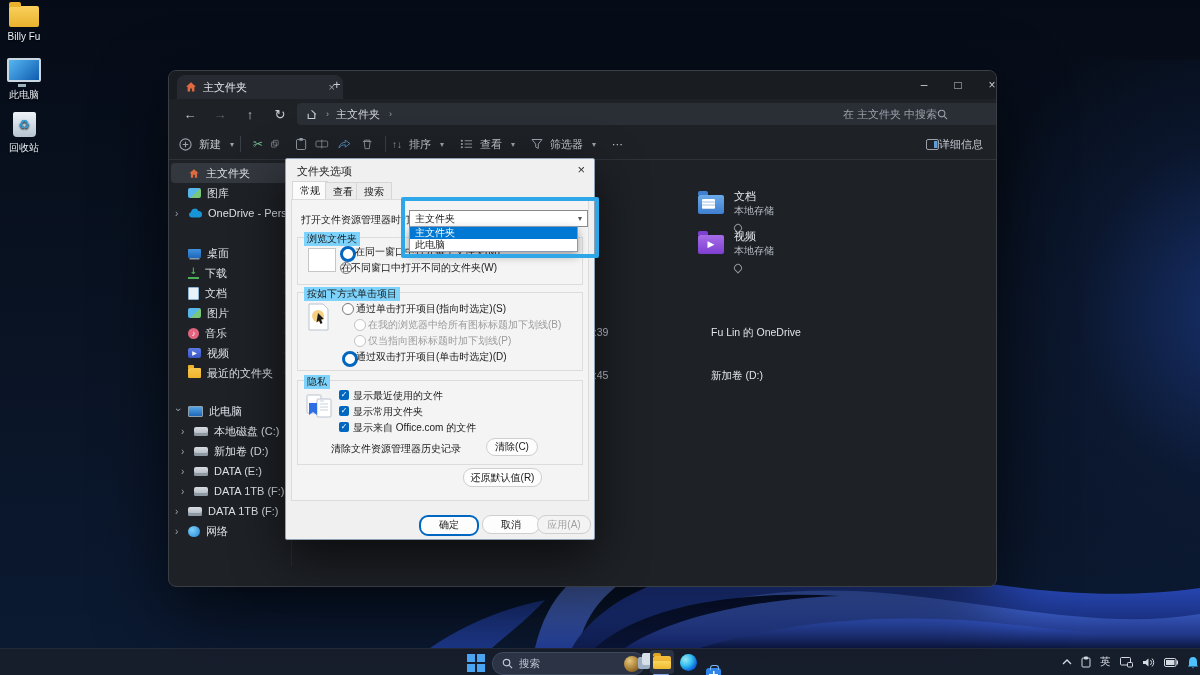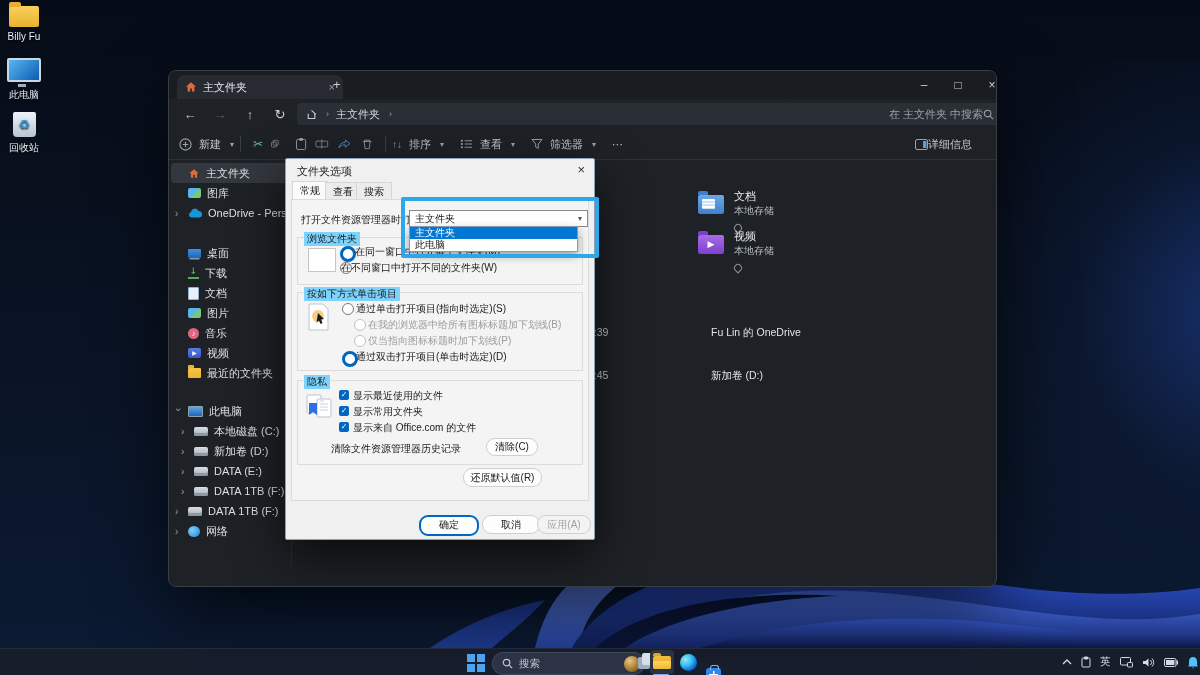--- a/index.html
+++ b/index.html
@@ -29,7 +29,7 @@
   .navrow{left:0;top:28px;width:100%;height:30px;background:#1e2126;display:flex;align-items:center}
   .navbtn{width:30px;text-align:center;color:#c8cdd3;font-size:13px}
   .crumb{left:128px;top:32px;width:482px;height:22px;background:#2a2e35;border-radius:4px;display:flex;align-items:center;gap:7px;padding:0 9px;color:#d4d8de;font-size:11px}
-  .srch{left:620px;top:32px;width:197px;height:22px;background:#2a2e35;border-radius:4px;display:flex;align-items:center;color:#9aa1ab;font-size:11px;padding:0 8px;justify-content:flex-end}
+  .srch{left:620px;top:32px;width:197px;height:22px;background:#2a2e35;border-radius:4px;display:flex;align-items:center;color:#9aa1ab;font-size:11px;padding:0 8px;justify-content:center}
   .cmdbar{left:0;top:58px;width:100%;height:30px;background:#1e2126;border-bottom:1px solid #2e3239;display:flex;align-items:center;color:#c4c9d0;font-size:11px}
   .cmdsep{width:1px;height:16px;background:#3a3f46;margin:0 6px}
   .cmdlbl{margin:0 3px}

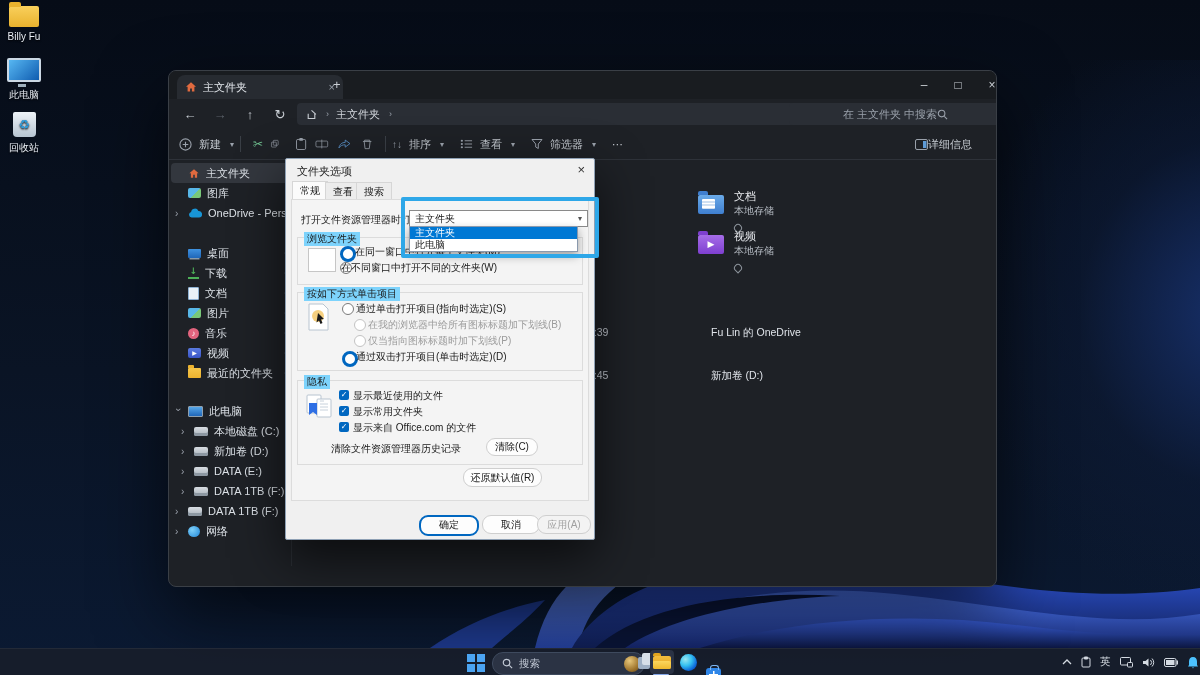--- a/index.html
+++ b/index.html
@@ -240,7 +240,7 @@
       <span class="caret">▾</span>
     </div>
     <div style="margin-left:16px;color:#c4c9d0">⋯</div>
-    <div class="row" style="position:absolute;right:24px;">
+    <div class="row" style="position:absolute;right:13px;">
       <svg width="13" height="11" viewBox="0 0 13 11">
           <rect x="0.5" y="0.5" width="12" height="10" rx="1.5" fill="none" stroke="#9aa1ab"></rect>
           <rect x="8" y="2" width="3.5" height="7" fill="#5f9bd6"></rect>

